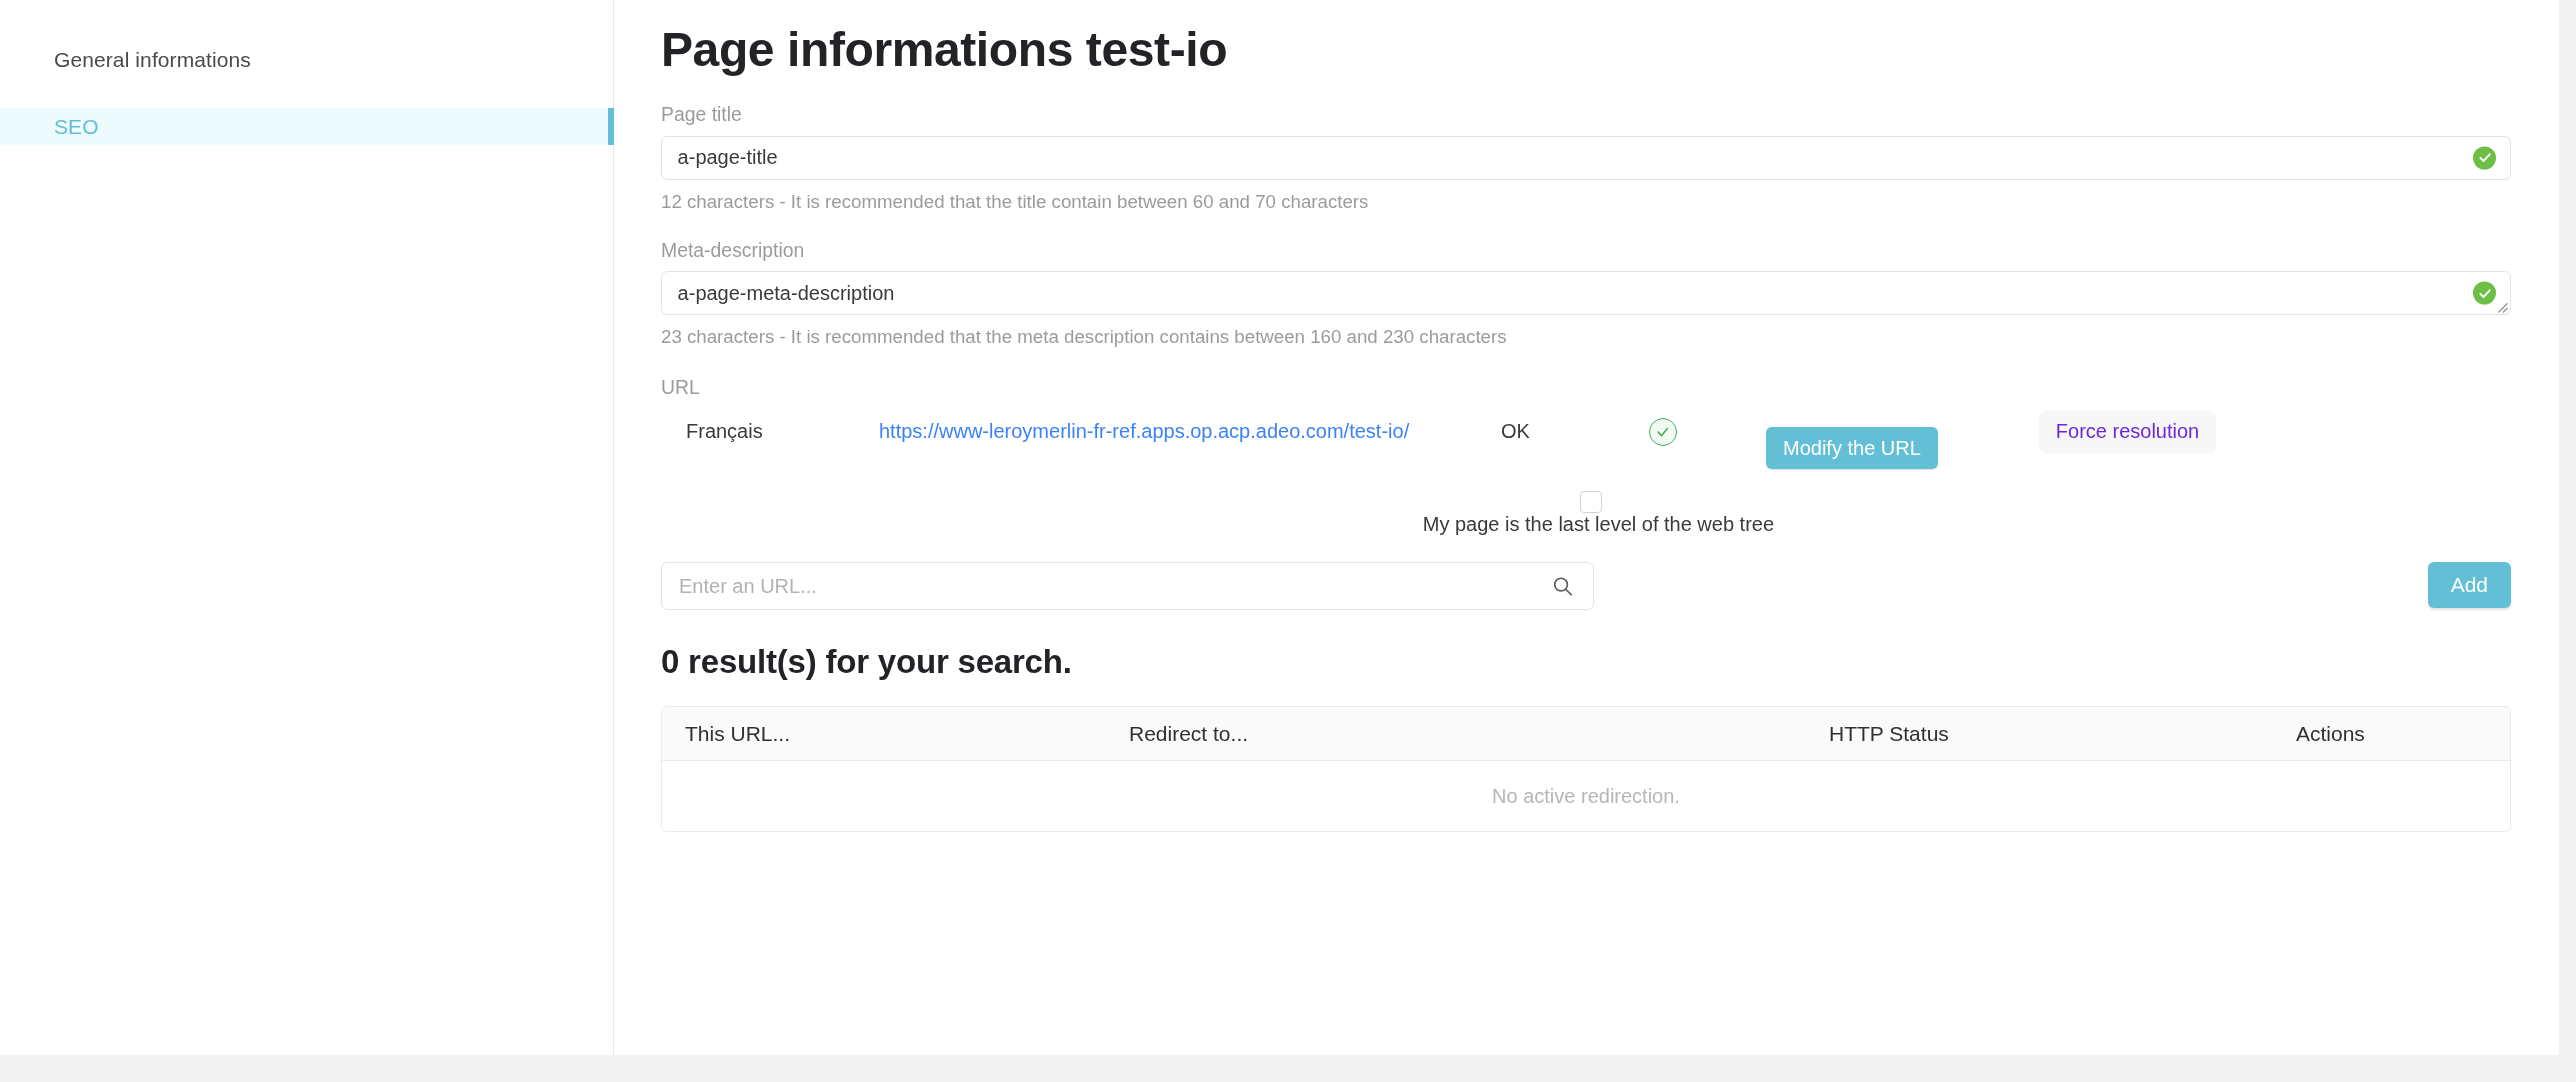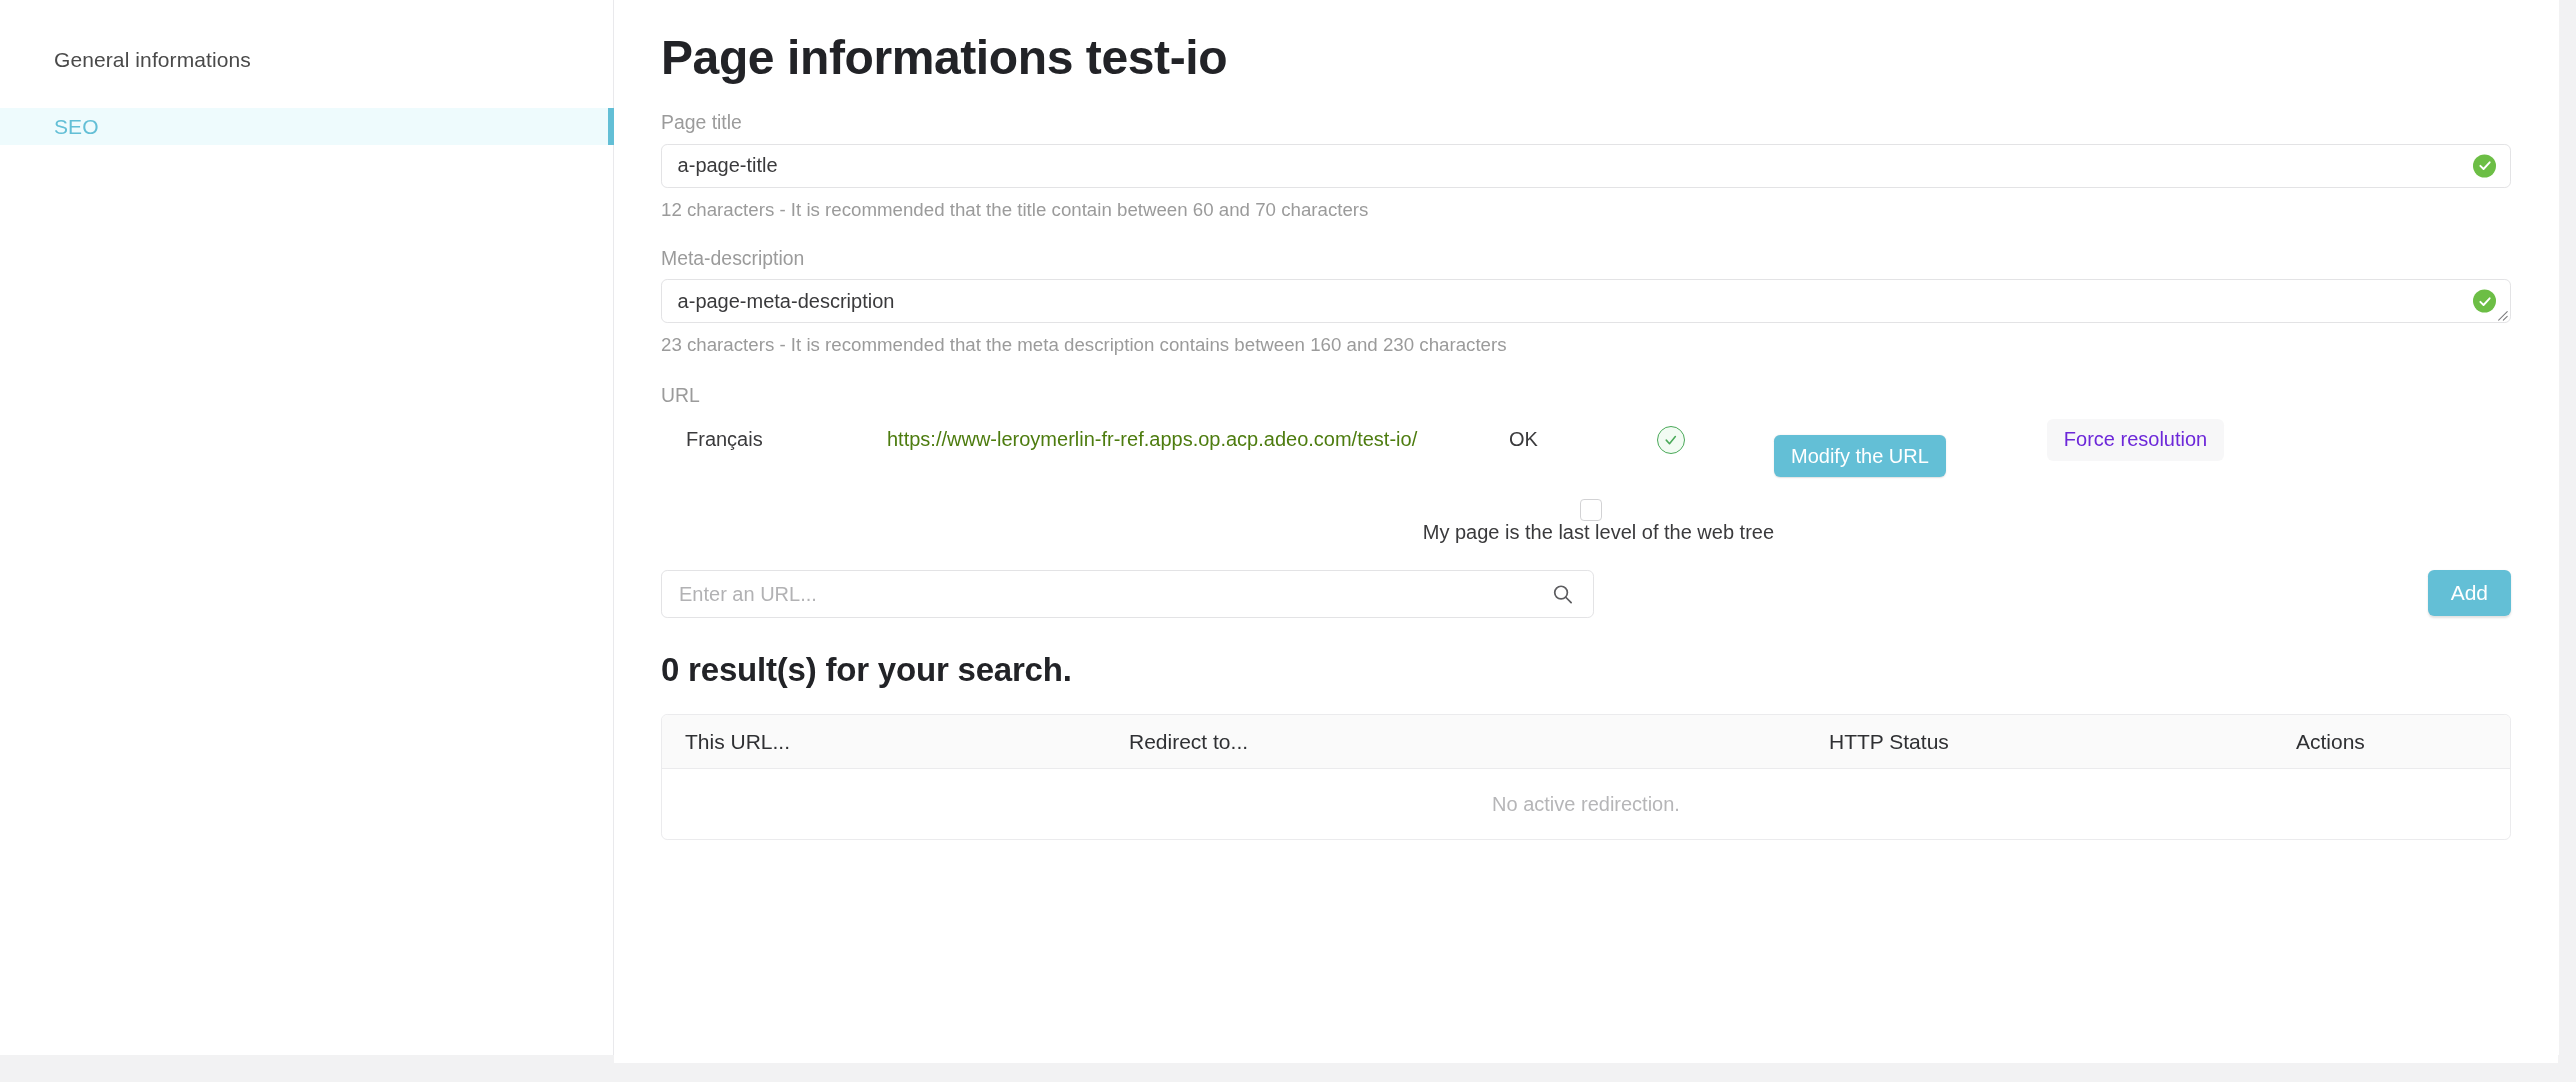--- a/index.html
+++ b/index.html
@@ -60,7 +60,7 @@
   
   .main {
     position: absolute;
-    left: 614px; top: 8px;
+    left: 614px; top: 0;
     width: 1944px; height: 1055px;
     background: #ffffff;
     padding: 0 47px 0 47px;

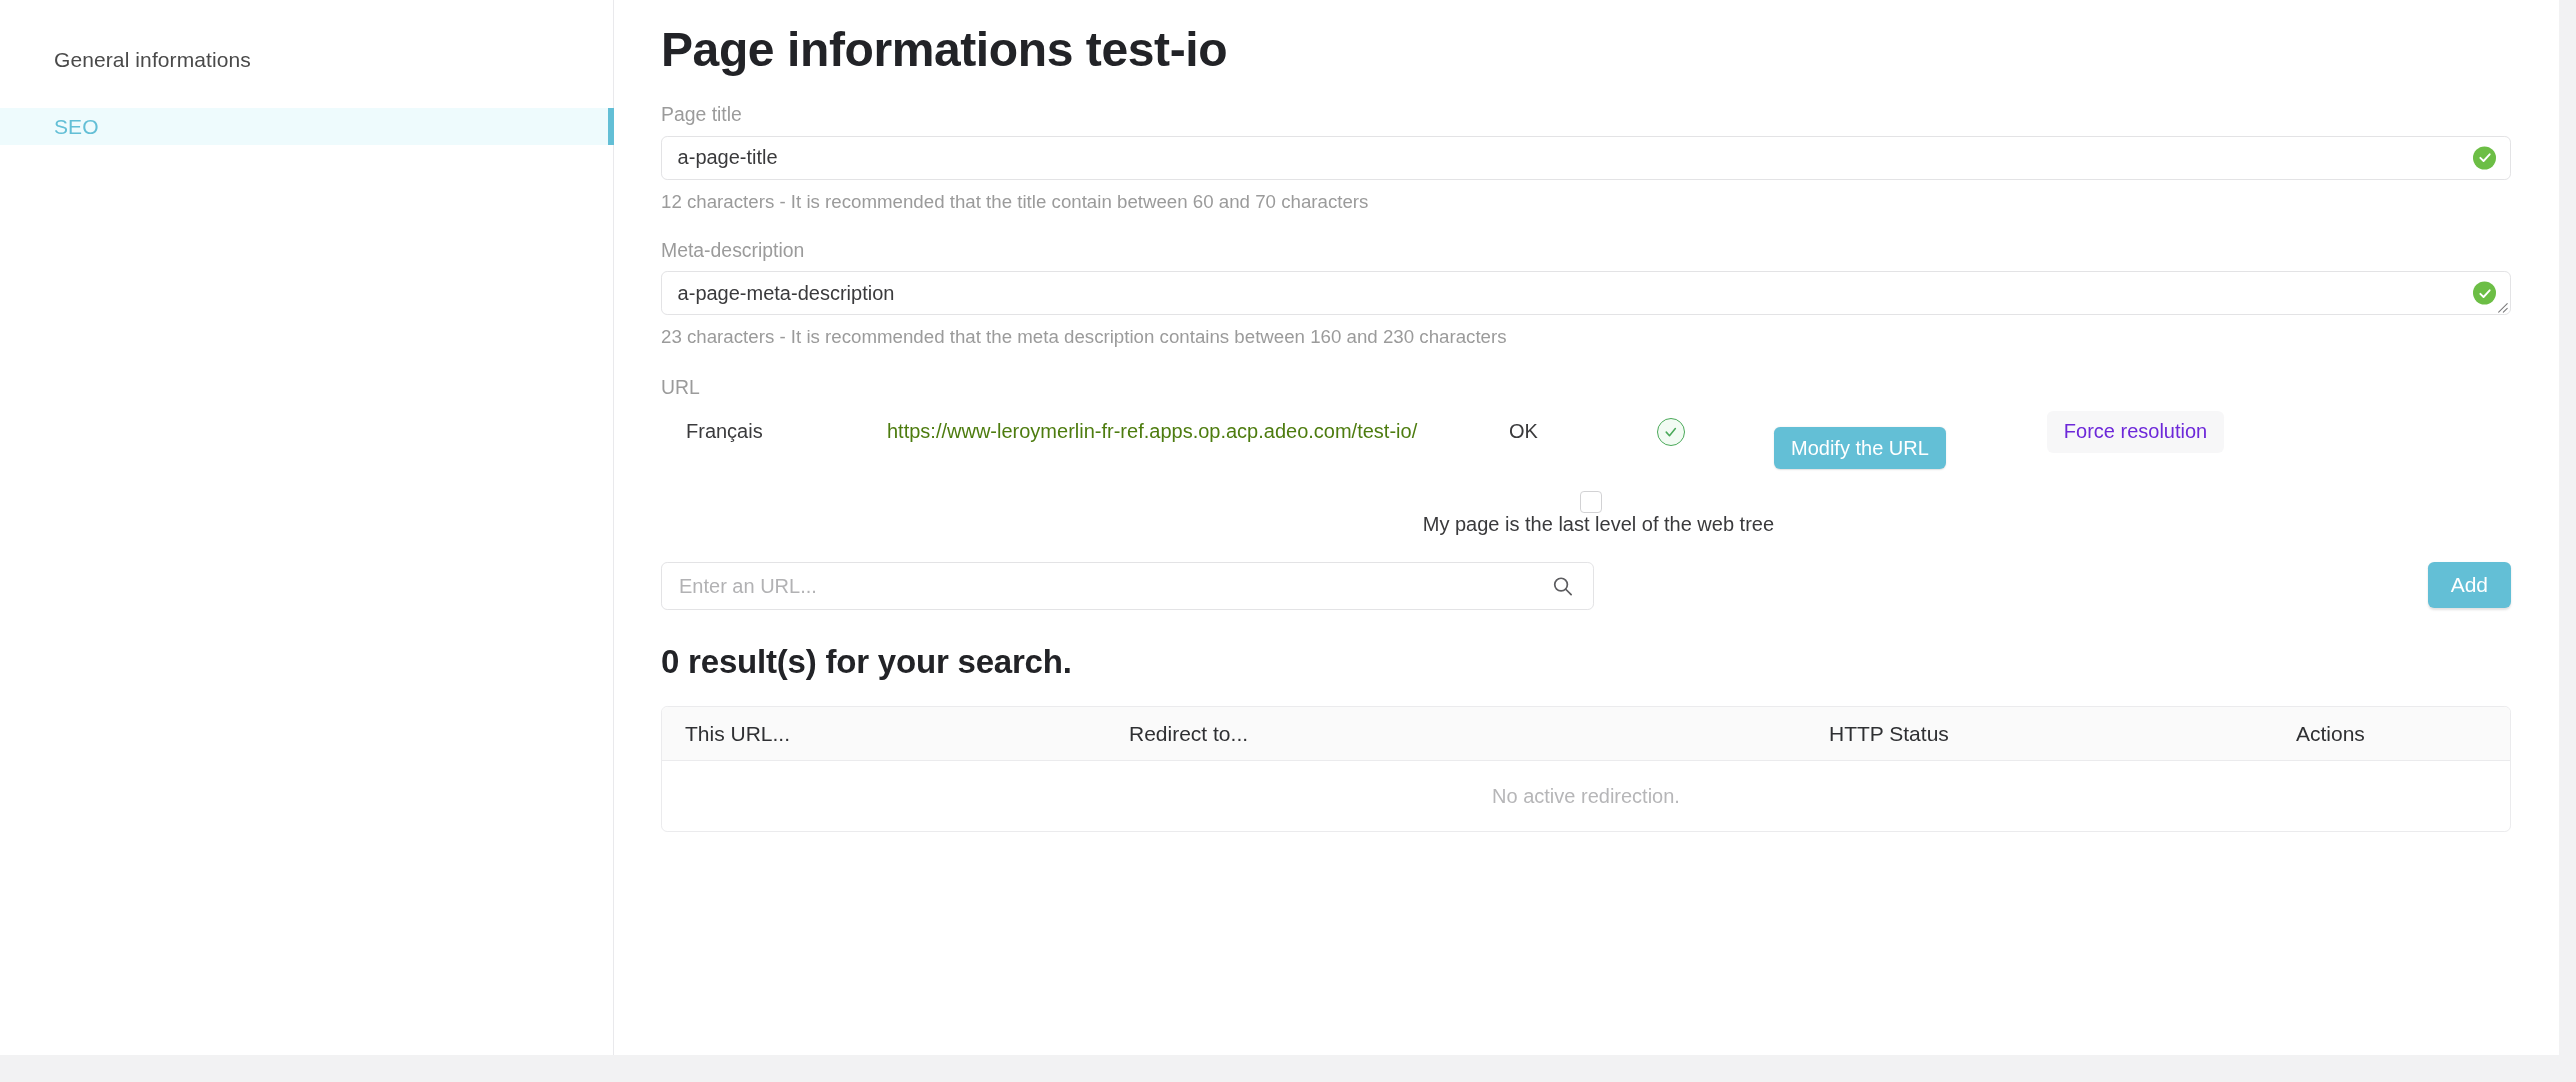--- a/index.html
+++ b/index.html
@@ -145,9 +145,8 @@
   .url-value {
     width: 622px;
     font-size: 20px;
-    color: #4d7c0f;
+    color: #3b82f6;
     white-space: nowrap;
-    margin-left: 8px;
   }
   .url-status {
     width: 148px;

